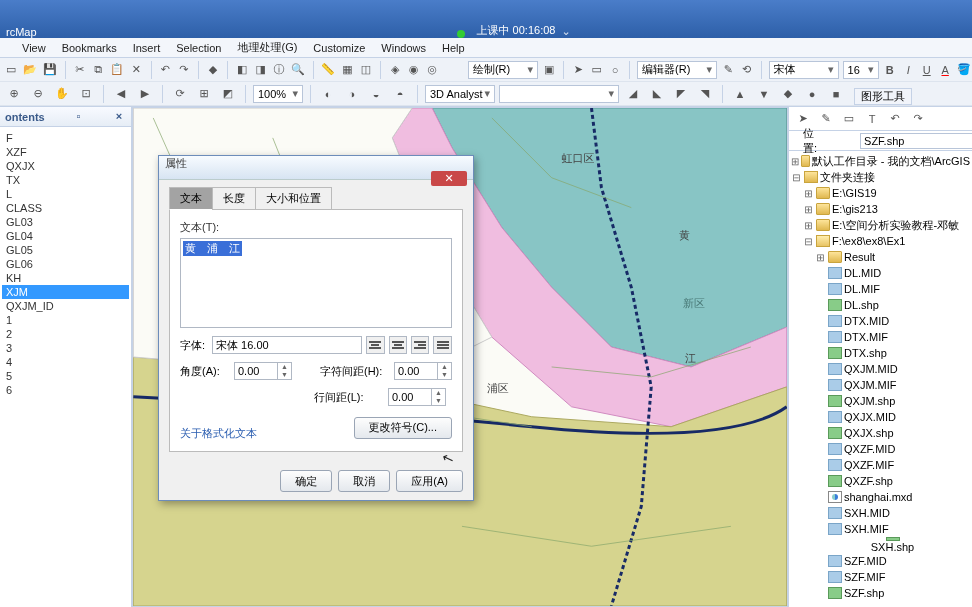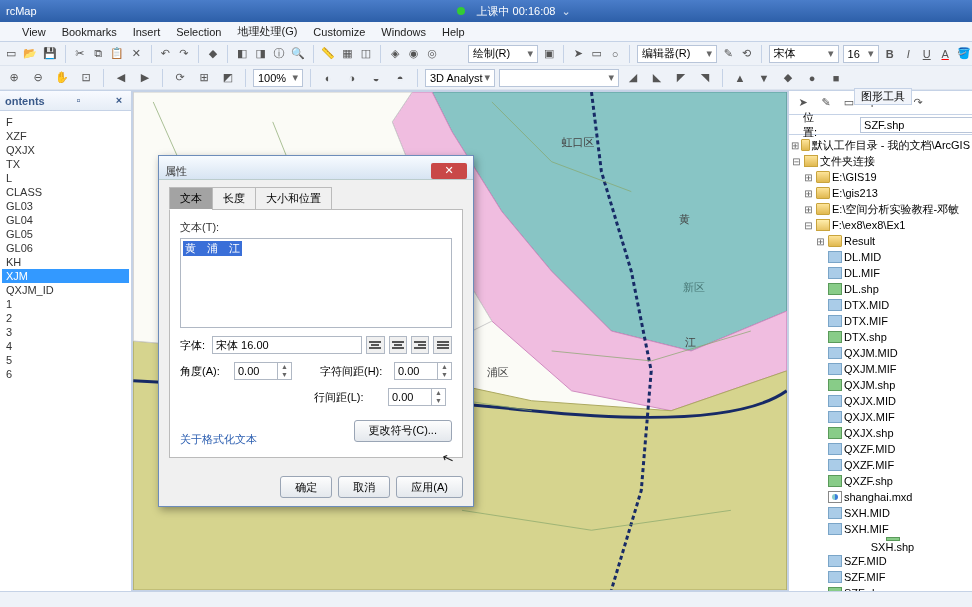--- a/index.html
+++ b/index.html
@@ -4,7 +4,7 @@
 <style>
 * { margin: 0; padding: 0; box-sizing: border-box; font-family: "Microsoft YaHei", Tahoma, sans-serif; font-size: 11px; }
 body { width: 972px; height: 607px; background: #e6e6e6; overflow: hidden; position: relative; }
-.titlebar { height: 22px; background: linear-gradient(#4a7dc9,#2d5fa8); color: #fff; display: flex; align-items: center; padding: 0 6px; }
+.titlebar { height: 38px; background: linear-gradient(#4a7dc9,#2d5fa8); color: #fff; display: flex; align-items: flex-end; padding: 0 6px; }
 .titlebar .bullet { width: 8px; height: 8px; border-radius: 50%; background: #3c3; margin-right: 6px; margin-left: 420px; }
 .titlebar .rt { margin-left: 6px; }
 .titlebar .tchev { margin-left: 6px; opacity:.8 }

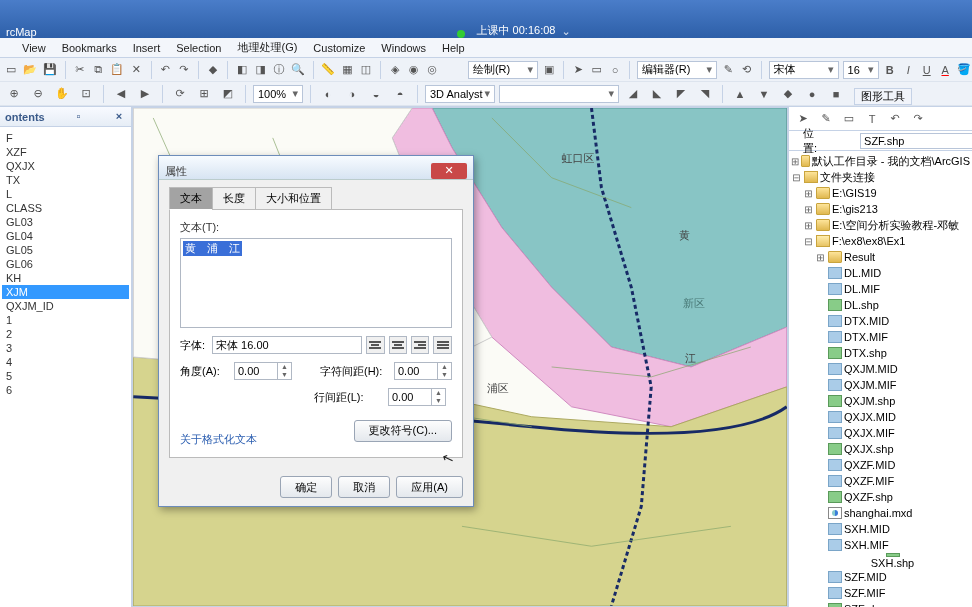--- a/index.html
+++ b/index.html
@@ -44,7 +44,7 @@
 .sb { height: 20px; background: #eef2f8; border-top: 1px solid #c5d2e6; }
 
 .dlg { position: absolute; left: 158px; top: 155px; width: 316px; background: #f0f0f0; border: 1px solid #6c8cba; box-shadow: 2px 3px 8px rgba(0,0,0,.35); }
-.dlg-ti { height: 24px; background: linear-gradient(#f7fbff,#d7e4f2); display: flex; align-items: flex-end; padding: 0 6px; border-bottom: 1px solid #bcc; }
+.dlg-ti { height: 24px; background: linear-gradient(#f7fbff,#d7e4f2); display: flex; align-items: flex-start; padding: 0 6px; border-bottom: 1px solid #bcc; flex-direction: column; }
 .dlg-ti .ttl { color: #333; }
 .dlg-ti .xbtn { margin-left: auto; width: 36px; height: 16px; background: #c94848; color: #fff; text-align: center; line-height: 15px; border-radius: 2px; font-size: 11px; }
 .dlg-body { padding: 6px 10px 10px; }

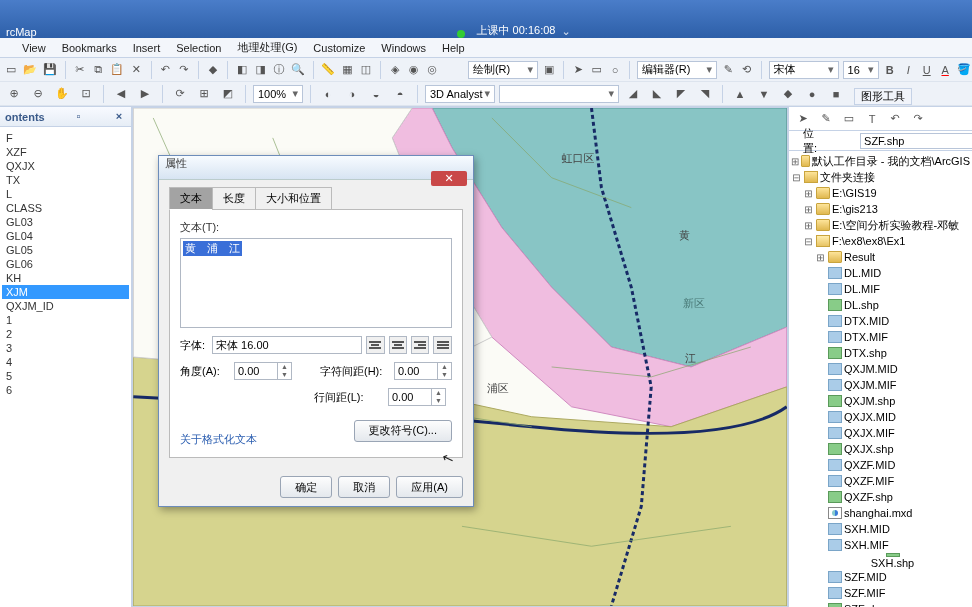--- a/index.html
+++ b/index.html
@@ -63,7 +63,7 @@
 .spin input { width: 44px; height: 18px; border: 1px solid #b0b8c4; padding: 0 3px; font-size: 11px; }
 .spin .ar { width: 14px; border: 1px solid #b0b8c4; border-left: none; display:flex; flex-direction: column; }
 .spin .ar b { flex:1; font-size:7px; text-align:center; color:#666; line-height:8px; font-weight:normal; }
-.lnk { color: #2a5db0; font-size: 11px; margin-top: 18px; display: inline-block; }
+.lnk { color: #2a5db0; font-size: 11px; margin-top: 12px; display: inline-block; }
 .wbtn { height: 22px; border: 1px solid #9aa5b5; background: linear-gradient(#fdfdfd,#e4e8ed); padding: 0 14px; border-radius: 3px; font-size: 11px; }
 .dlg-ft { display:flex; justify-content: flex-end; gap: 6px; padding: 8px 10px; }
 .cur { position:absolute; left:442px; top:450px; font-size:14px; color:#222; pointer-events:none; transform: rotate(-20deg); }

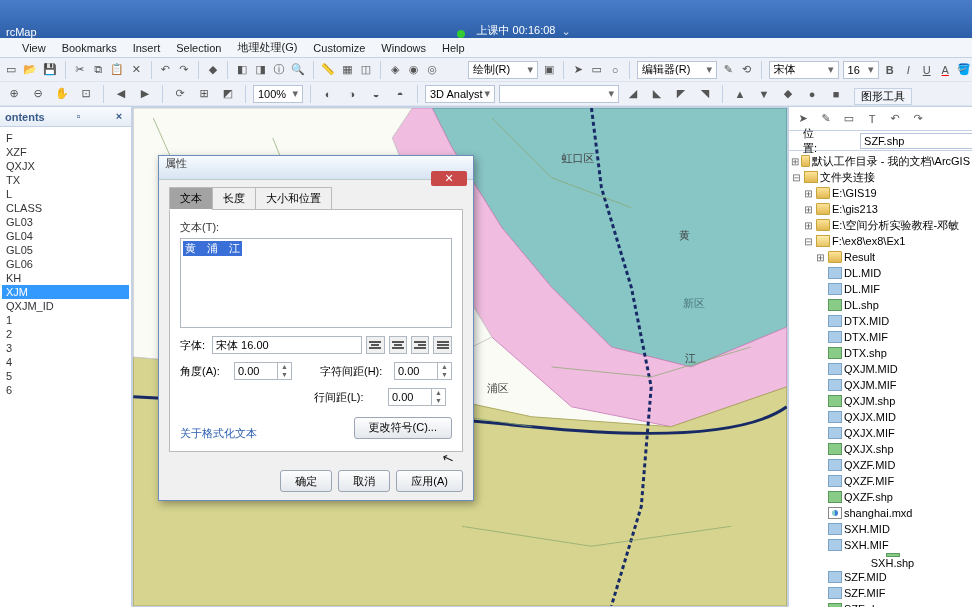--- a/index.html
+++ b/index.html
@@ -352,11 +352,6 @@
         </div>
         <div class="nd" style="padding-left: 24px;">
           <span class="tgl"></span>
-          <span class="ic ic-bl"></span>
-          <span class="lbl">QXJX.MIF</span>
-        </div>
-        <div class="nd" style="padding-left: 24px;">
-          <span class="tgl"></span>
           <span class="ic ic-gr"></span>
           <span class="lbl">QXJX.shp</span>
         </div>

